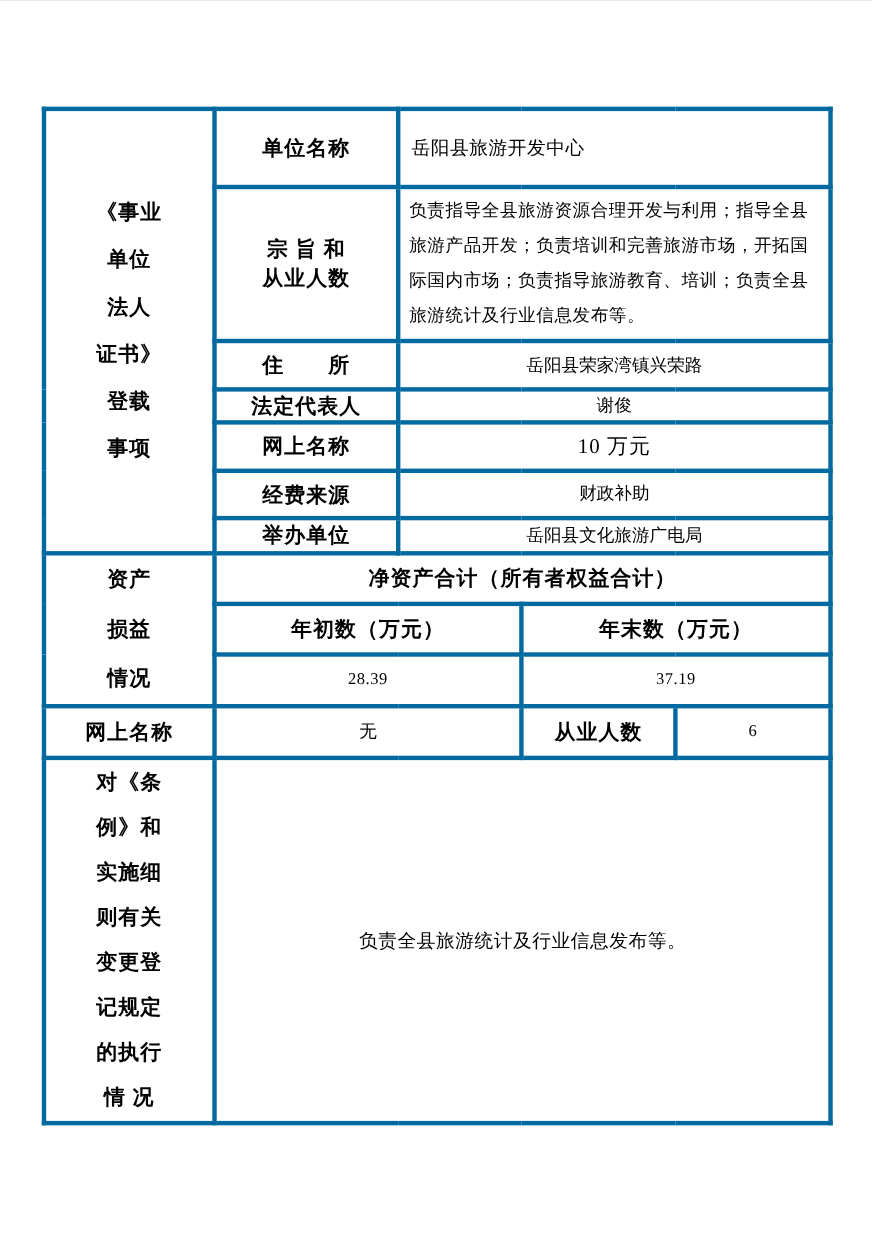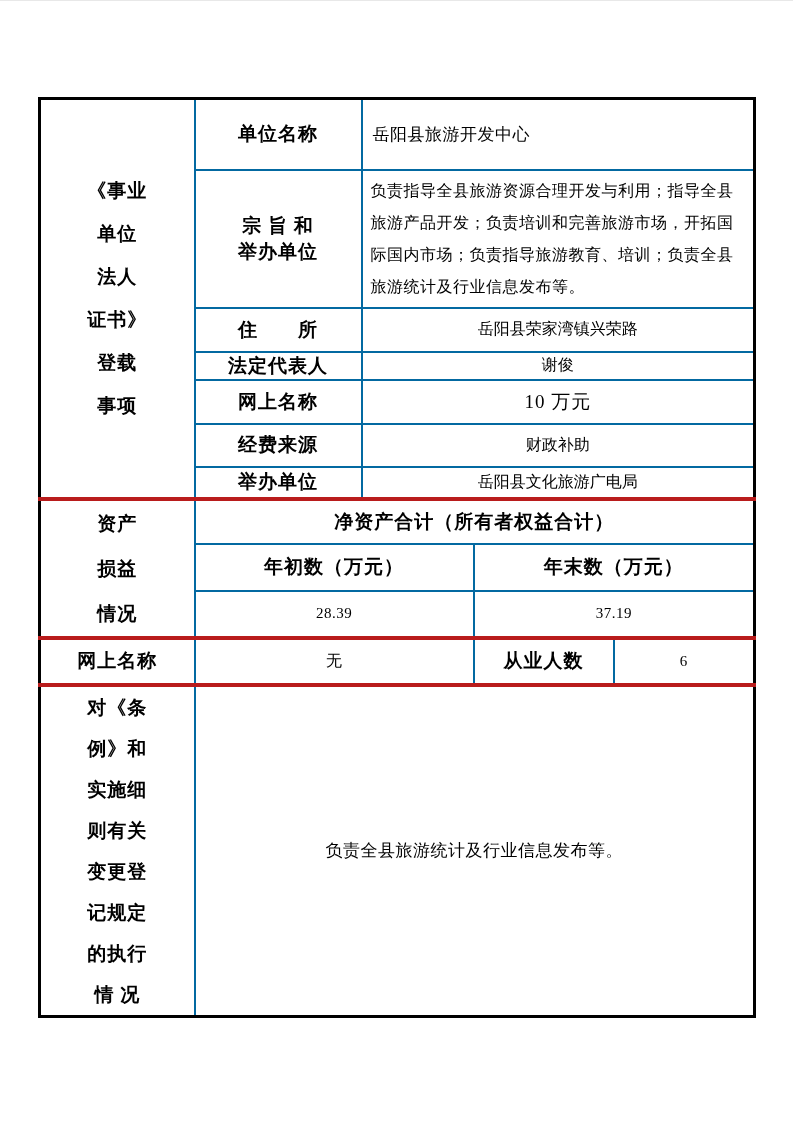--- a/index.html
+++ b/index.html
@@ -20,7 +20,7 @@
     border:3px solid #000;
   }
   td,th{
-    border:2px solid #0369a1;
+    border:4px solid #0369a1;
     padding:0 4px;
     text-align:center;
     vertical-align:middle;

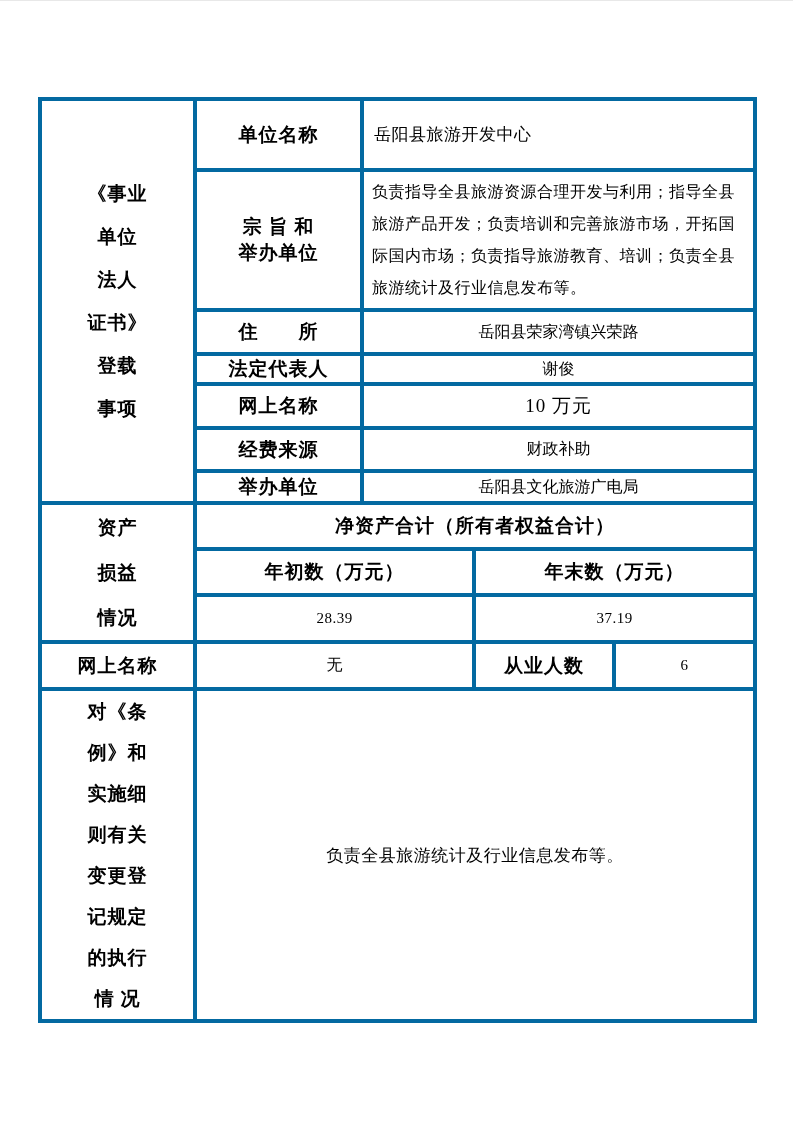--- a/index.html
+++ b/index.html
@@ -83,7 +83,7 @@
       </tr>
       <tr class="r2">
         <td class="lbl multiline">宗 旨 和
-举办单位</td>
+从业人数</td>
         <td colspan="3" class="mission">负责指导全县旅游资源合理开发与利用；指导全县旅游产品开发；负责培训和完善旅游市场，开拓国际国内市场；负责指导旅游教育、培训；负责全县旅游统计及行业信息发布等。</td>
       </tr>
       <tr class="r3">

